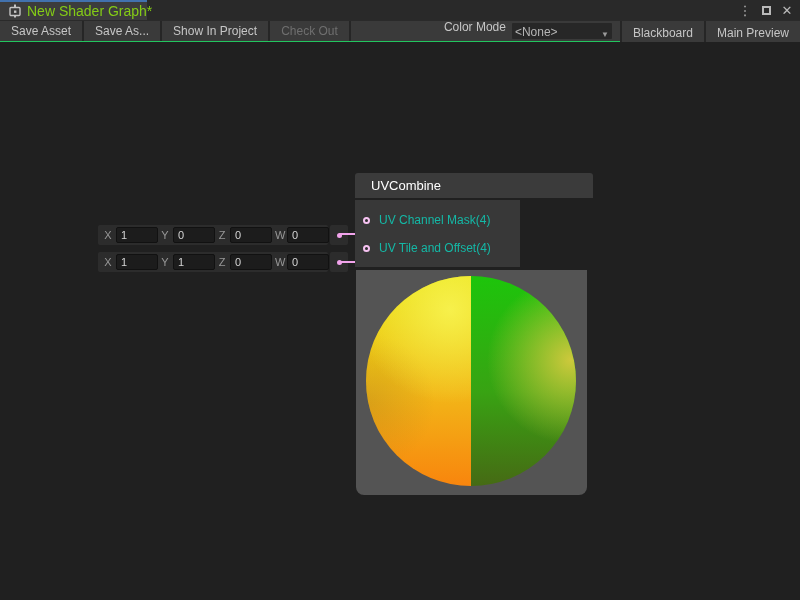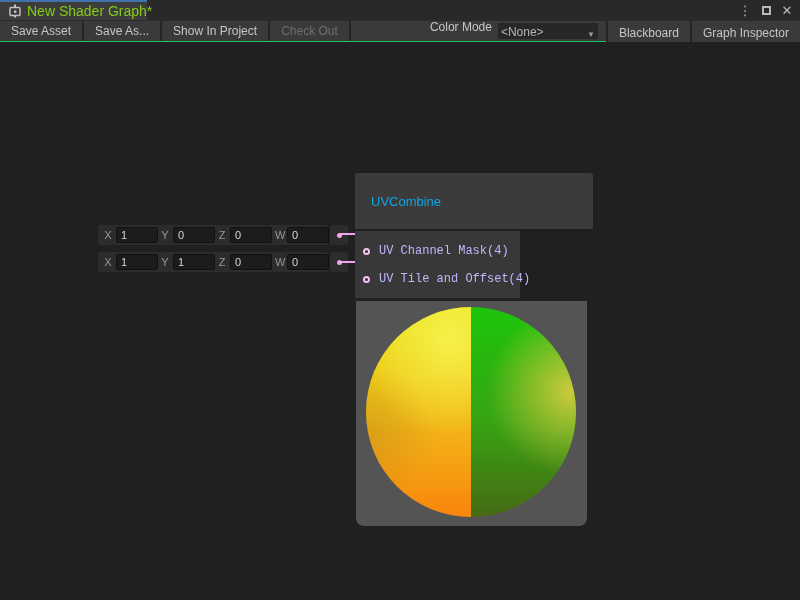--- a/index.html
+++ b/index.html
@@ -121,7 +121,6 @@
       <span class="dd-arrow">▼</span>
     </div>
     <div class="tb-right">Blackboard</div>
-    <div class="tb-right">Graph Inspector</div>
   </div>
 
   <div class="canvas">

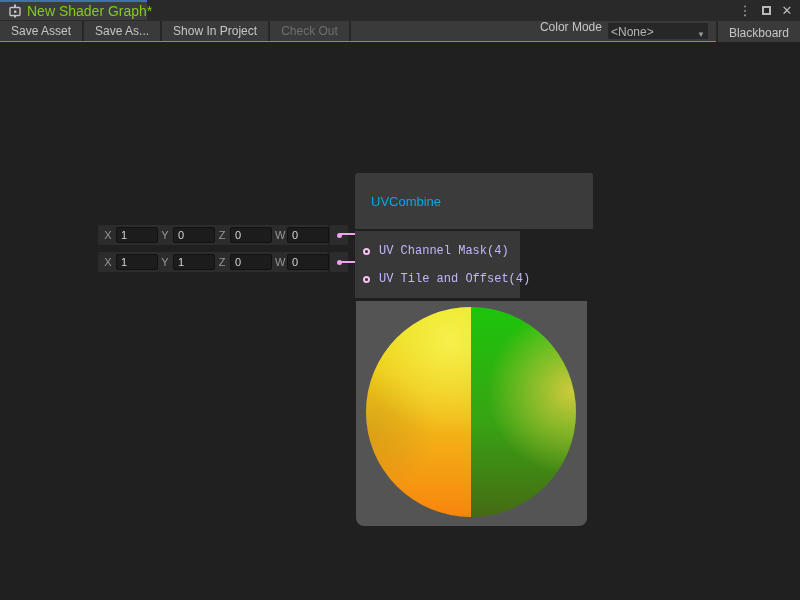--- a/index.html
+++ b/index.html
@@ -121,6 +121,7 @@
       <span class="dd-arrow">▼</span>
     </div>
     <div class="tb-right">Blackboard</div>
+    <div class="tb-right">Main Preview</div>
   </div>
 
   <div class="canvas">

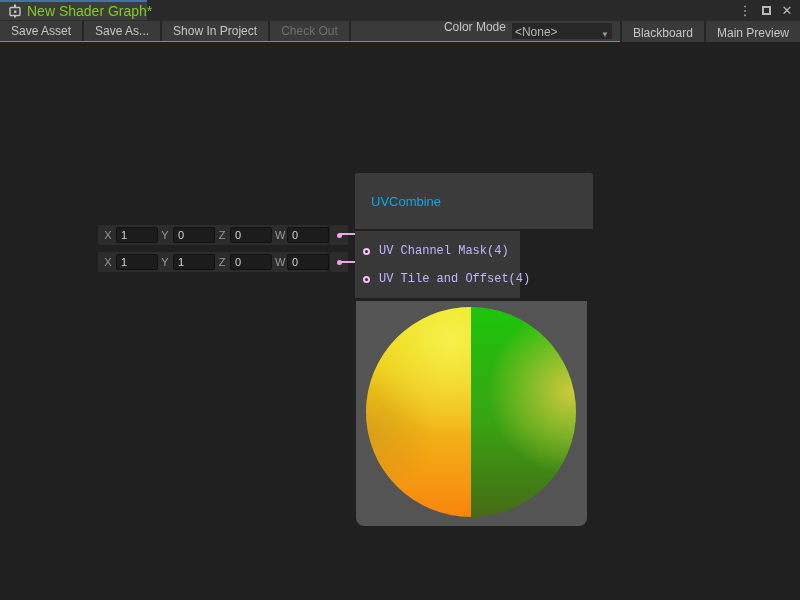--- a/index.html
+++ b/index.html
@@ -55,9 +55,9 @@
 
   
   .node { position:absolute; left:355px; top:131px; width:238px; cursor:grab; }
-  .node-title { height:56px; background:#3b3b3b; border-radius:3px 3px 0 0;
+  .node-title { height:25px; background:#3b3b3b; border-radius:3px 3px 0 0;
                 display:flex; align-items:center; padding-left:16px;
-                color:#0ea5e9; font-size:13px; }
+                color:#ffffff; font-size:13px; }
   .node-body { display:flex; margin-top:2px; height:67px; }
   .node-inputs { width:165px; background:#383838; padding-top:6px; }
   .port-row { display:flex; align-items:center; height:28px; padding-left:8px; gap:9px; }

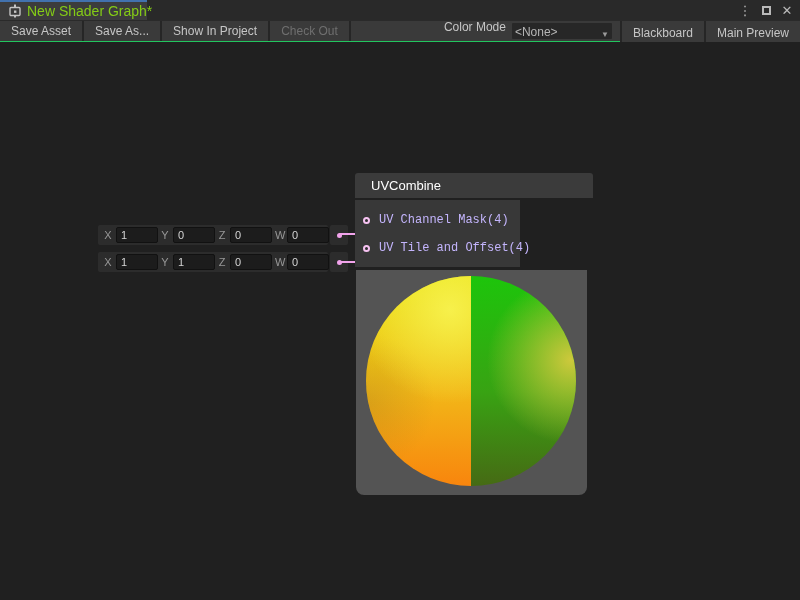--- a/index.html
+++ b/index.html
@@ -63,7 +63,7 @@
   .port-row { display:flex; align-items:center; height:28px; padding-left:8px; gap:9px; }
   .port-in { width:7px; height:7px; border-radius:50%; flex:none;
              border:2px solid var(--port-vector4,#f7c3f2); background:#2f2f2f; cursor:crosshair; }
-  .port-label { color:#c4b5fd; font-size:12px; white-space:nowrap;font-family:Liberation Mono, monospace; }
+  .port-label { color:#14b8a6; font-size:12px; white-space:nowrap; }
   .node-out { width:73px; background:#2b2b2b; display:flex; align-items:flex-start;
               justify-content:flex-end; padding:10px 8px 0 0; }
   .out-row { display:flex; align-items:center; gap:7px; height:28px; }

